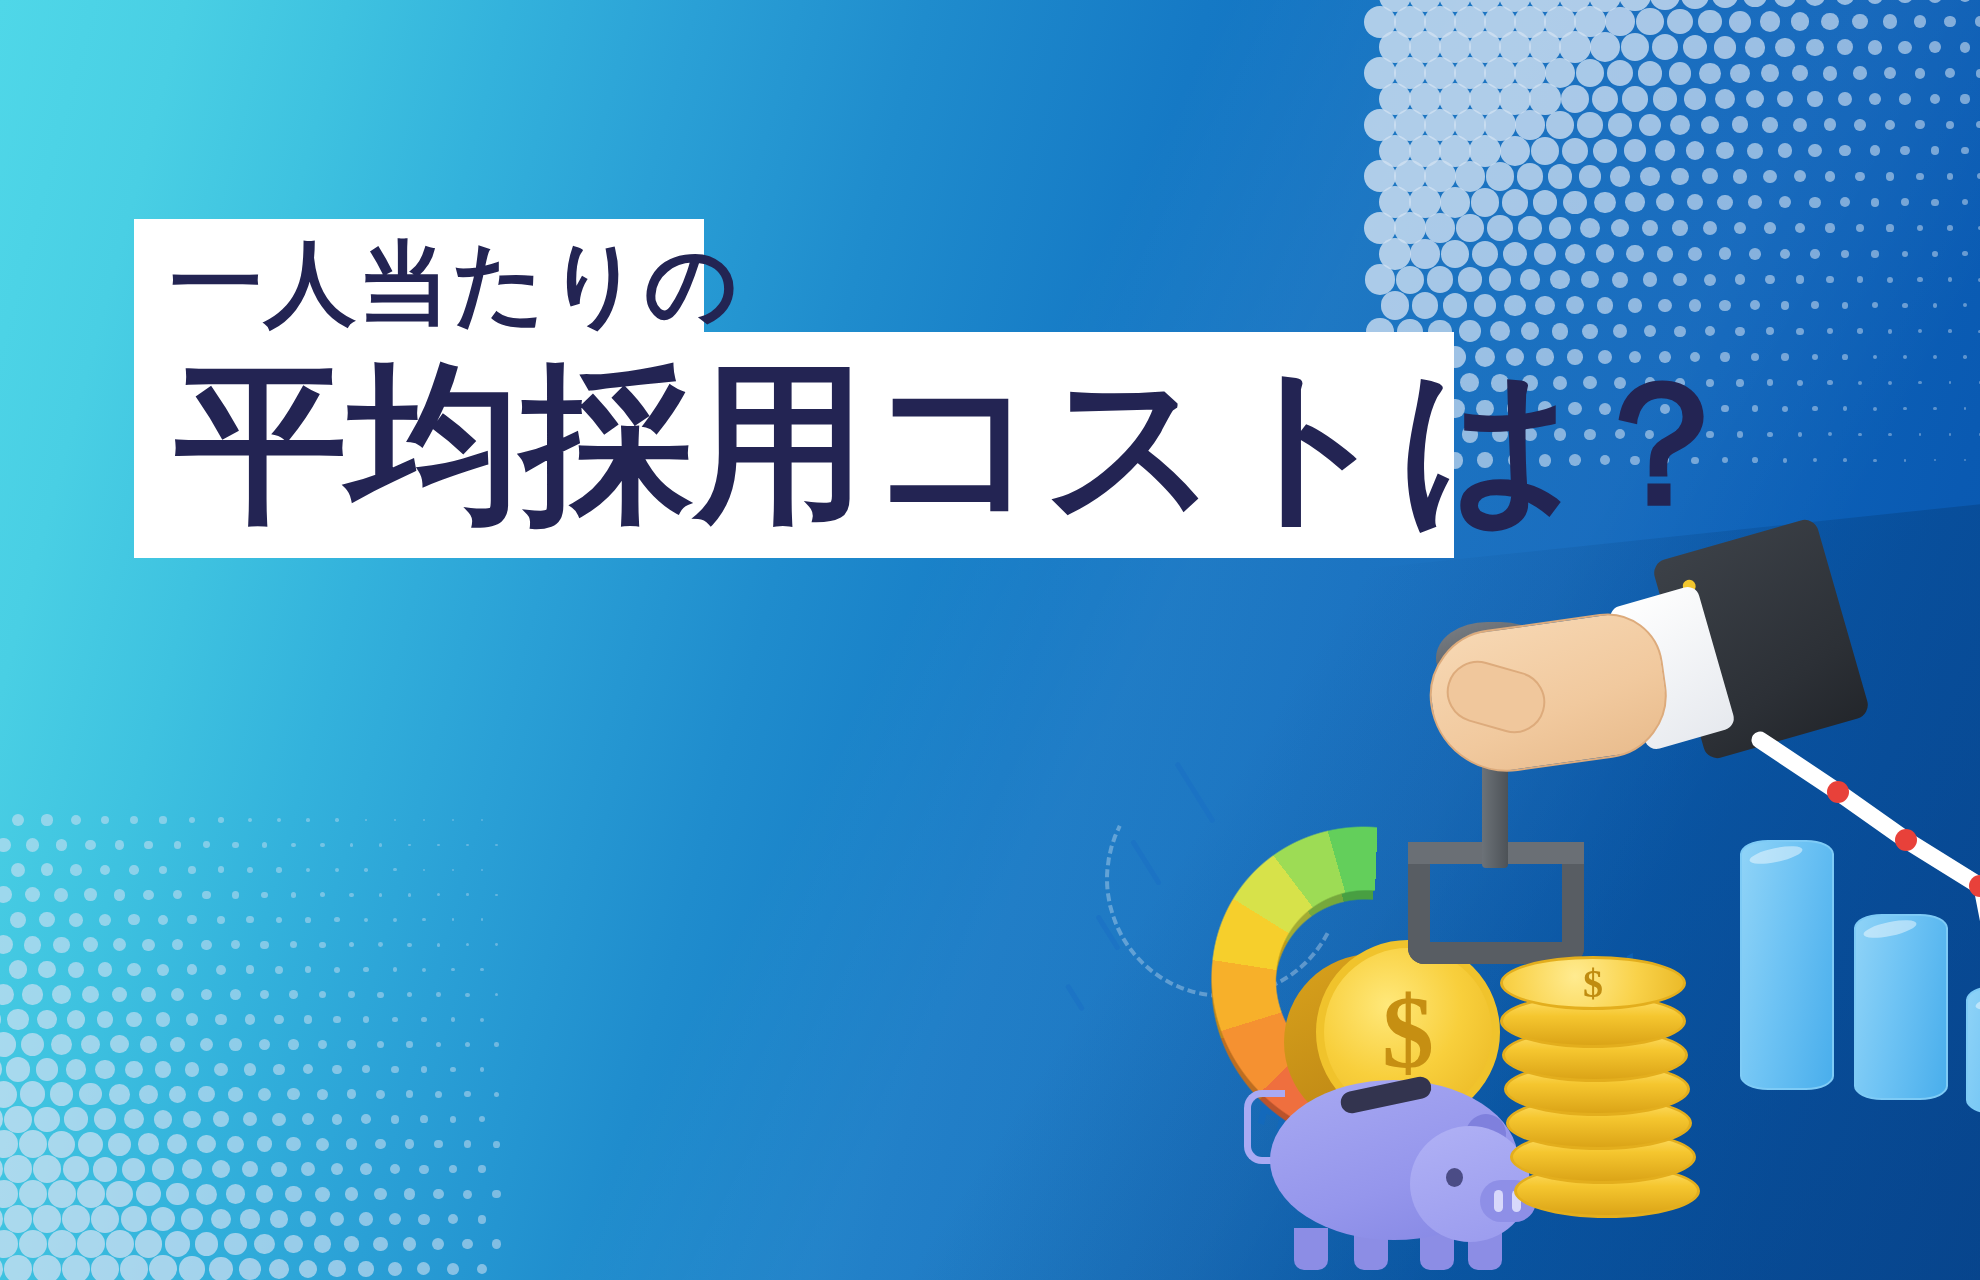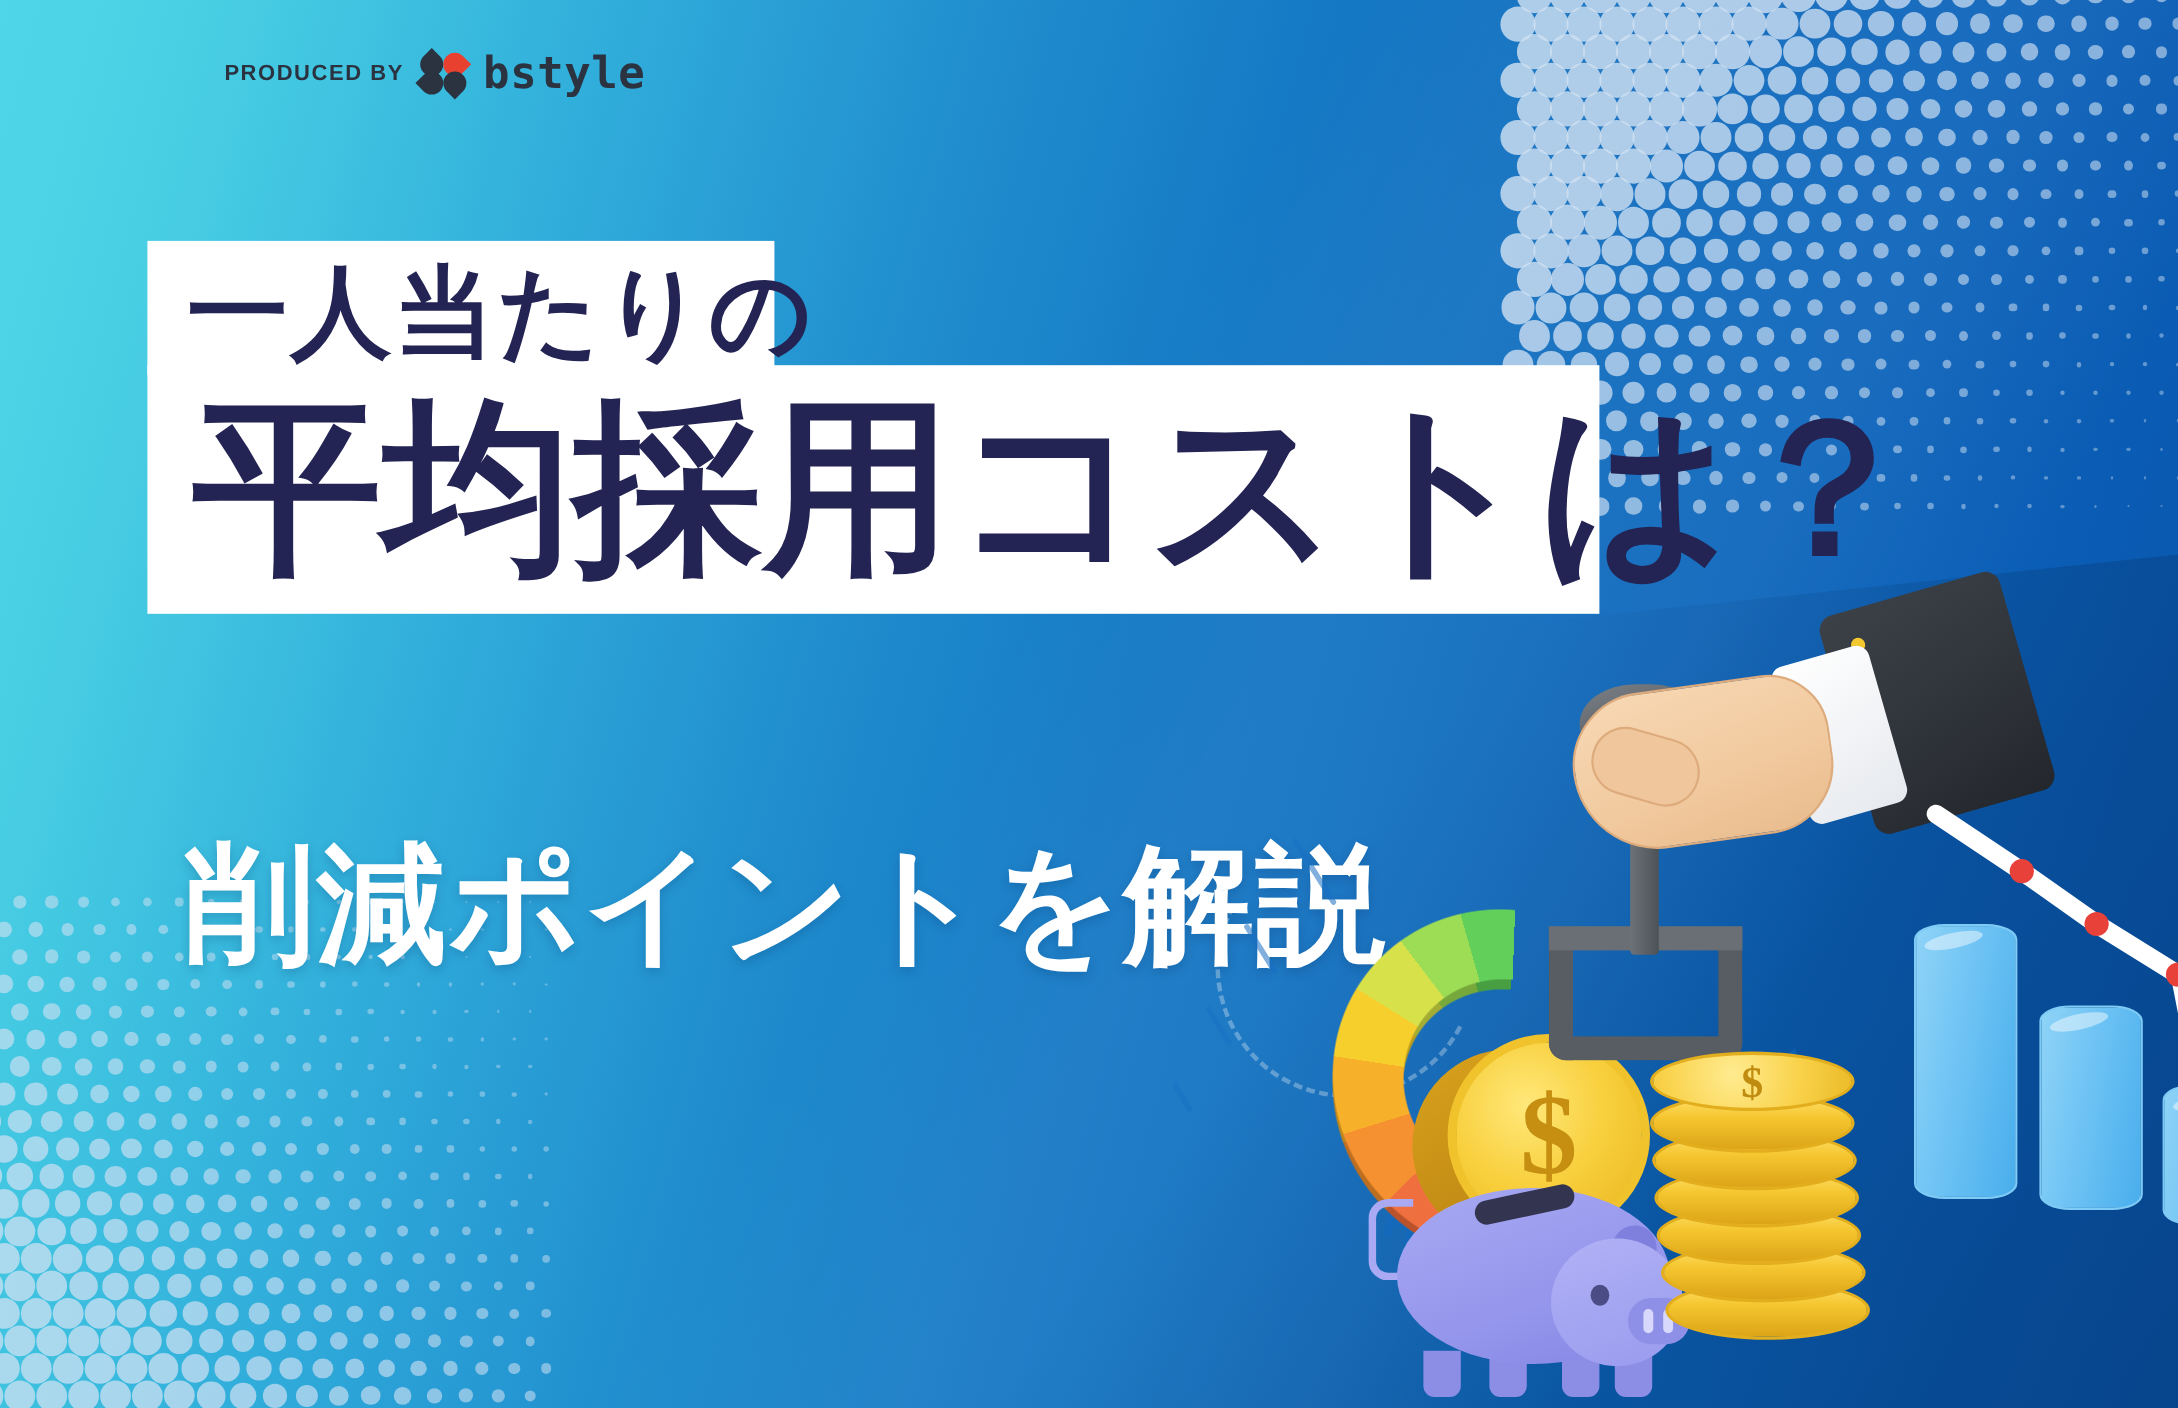--- a/index.html
+++ b/index.html
@@ -1015,16 +1015,6 @@
     </div>
 
   <div class="logo">
-    <div class="logo-sub">
-      <span class="pb">PRODUCED BY</span>
-      <span class="clover">
-        <b class="p1"></b>
-          <b class="p2"></b>
-          <b class="p3"></b>
-          <b class="p4"></b>
-      </span>
-      <span class="bstyle">bstyle</span>
-    </div>
   </div>
 
   <div class="panel panel-1"></div>

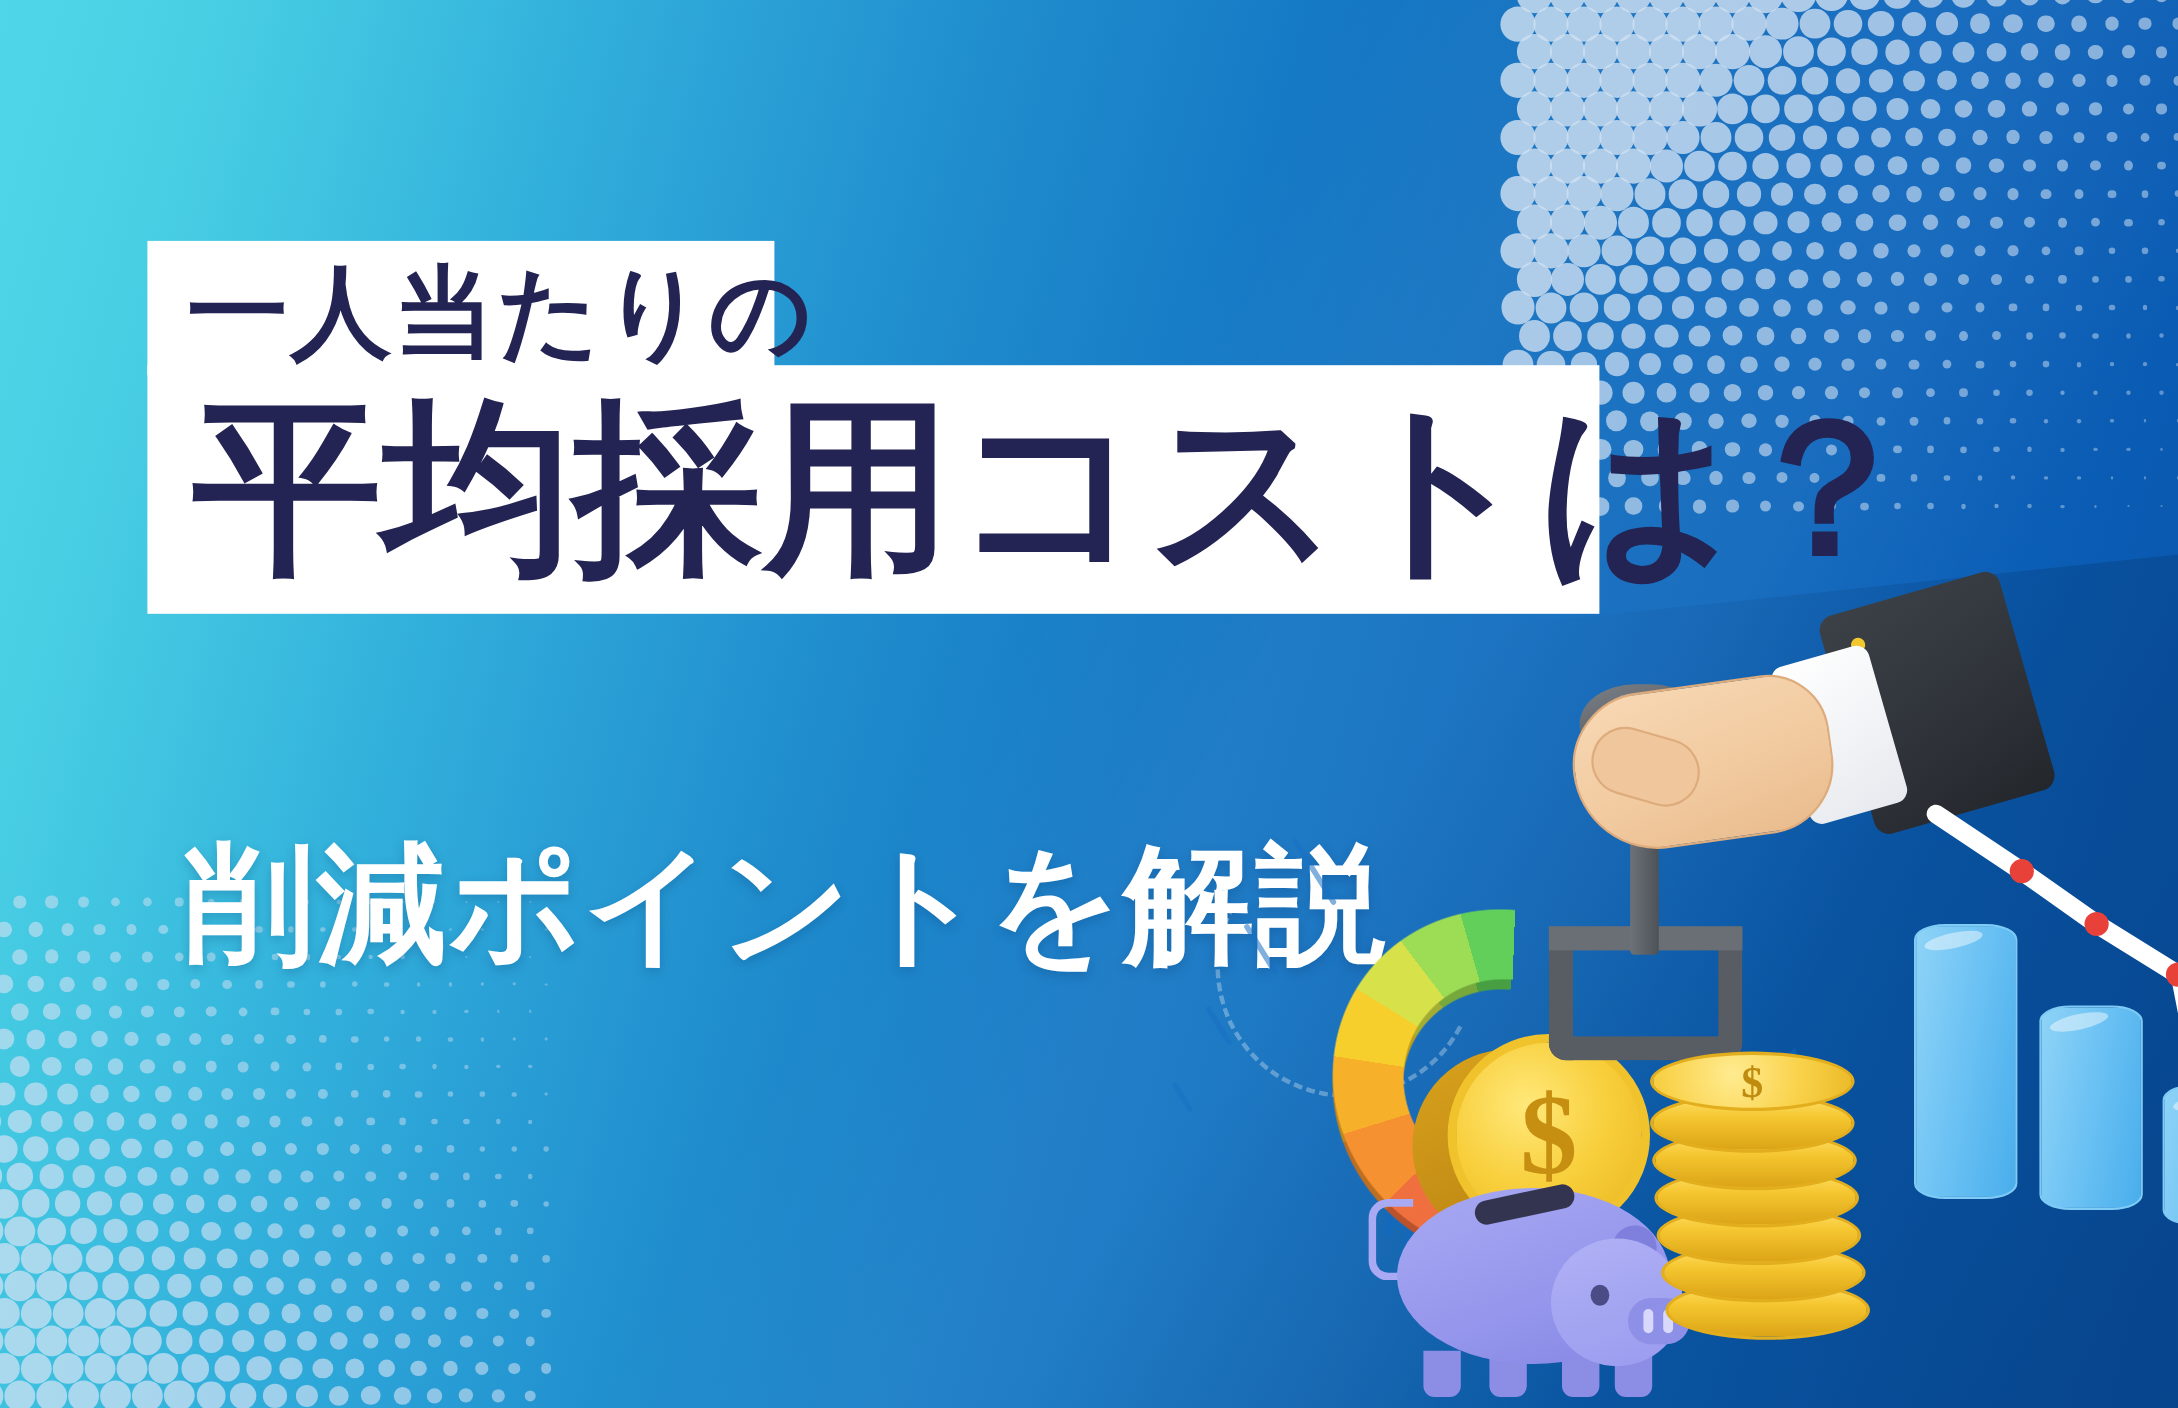--- a/index.html
+++ b/index.html
@@ -1022,7 +1022,6 @@
 
   <div class="h-line1">一人当たりの</div>
   <div class="h-line2">平均採用コストは？</div>
-  <div class="h-line3">削減ポイントを解説</div>
 
   <div class="dashline"></div>
 

